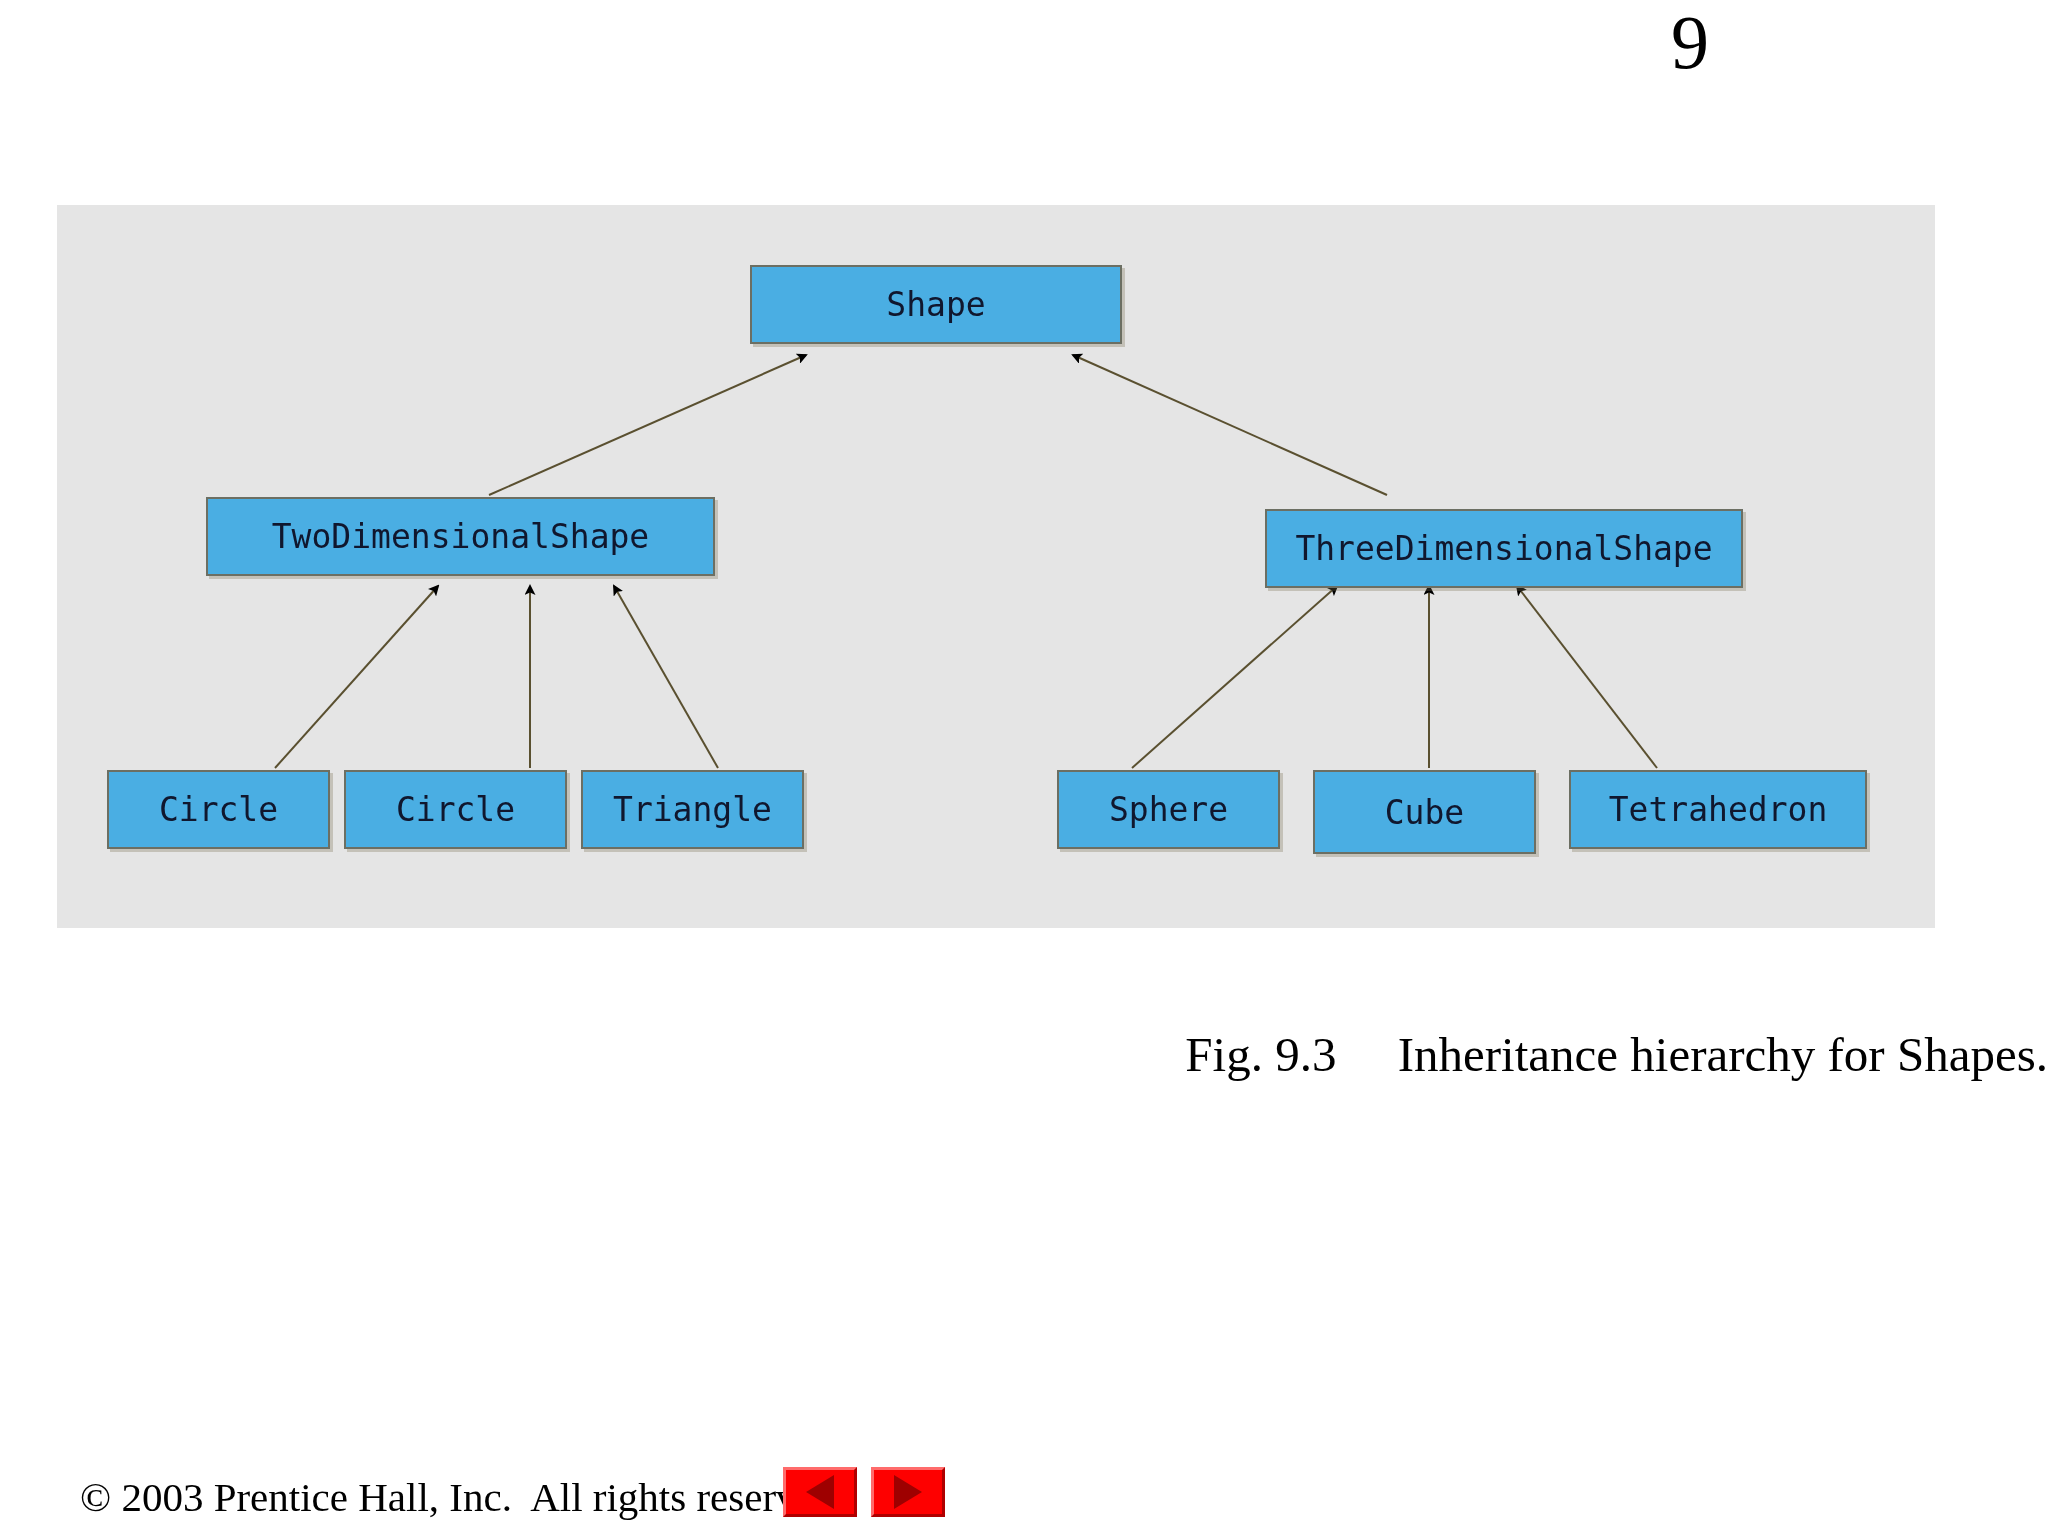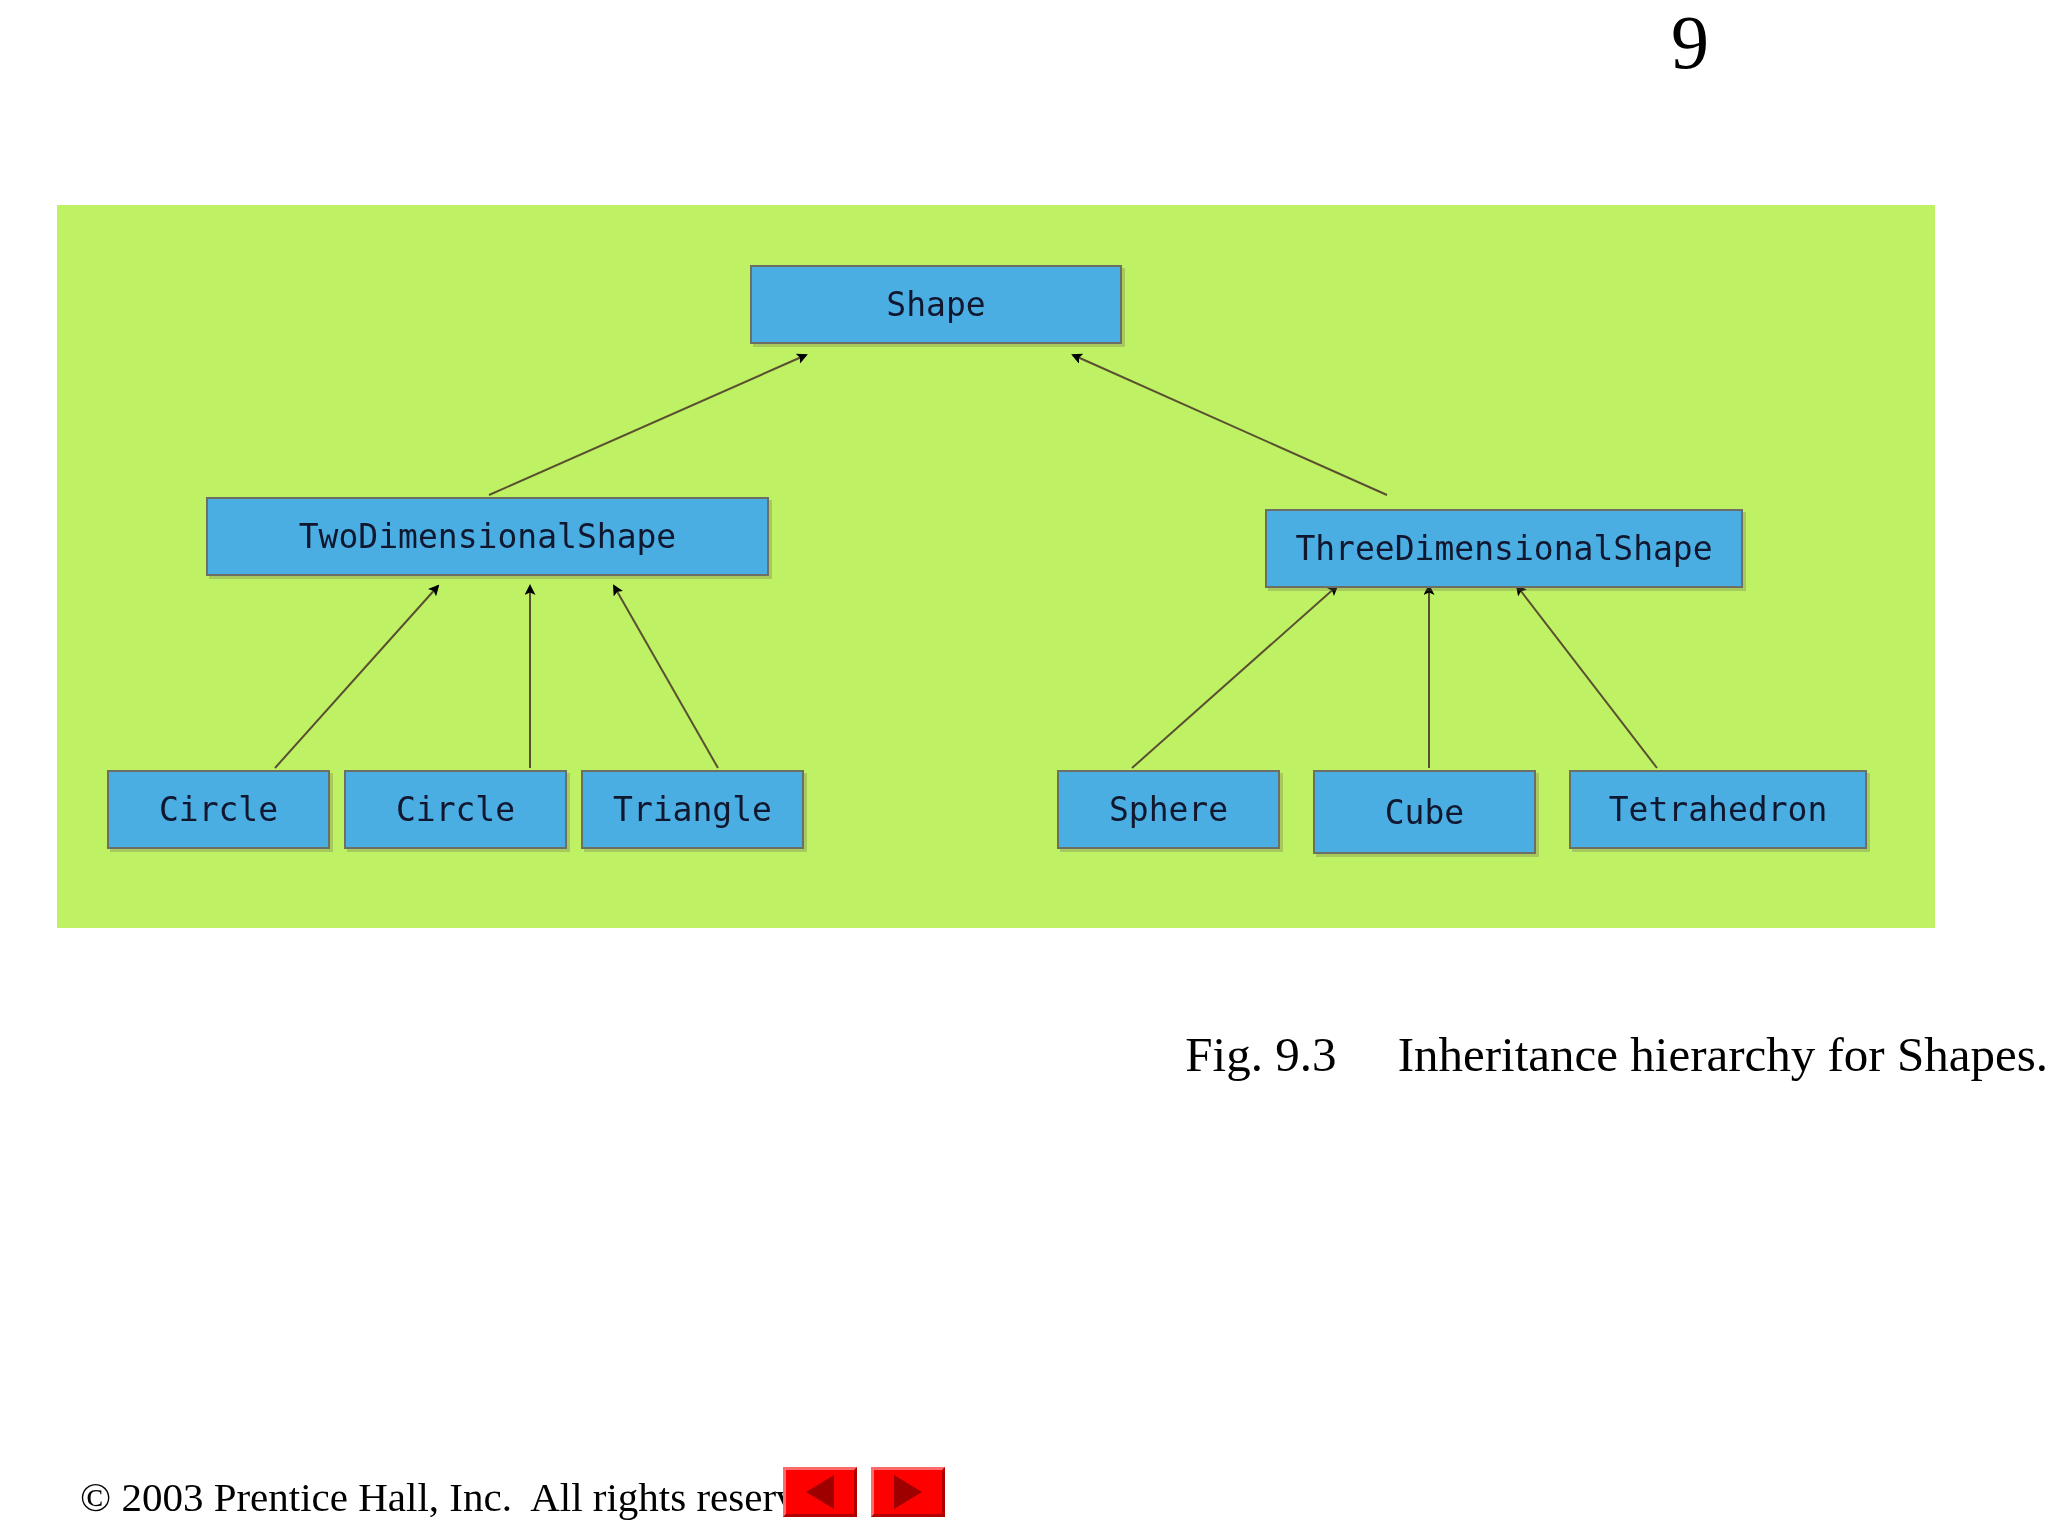--- a/index.html
+++ b/index.html
@@ -35,7 +35,7 @@
     top: 205px;
     width: 1878px;
     height: 723px;
-    background: #bef264;
+    background: #e5e5e5;
   }
 
   

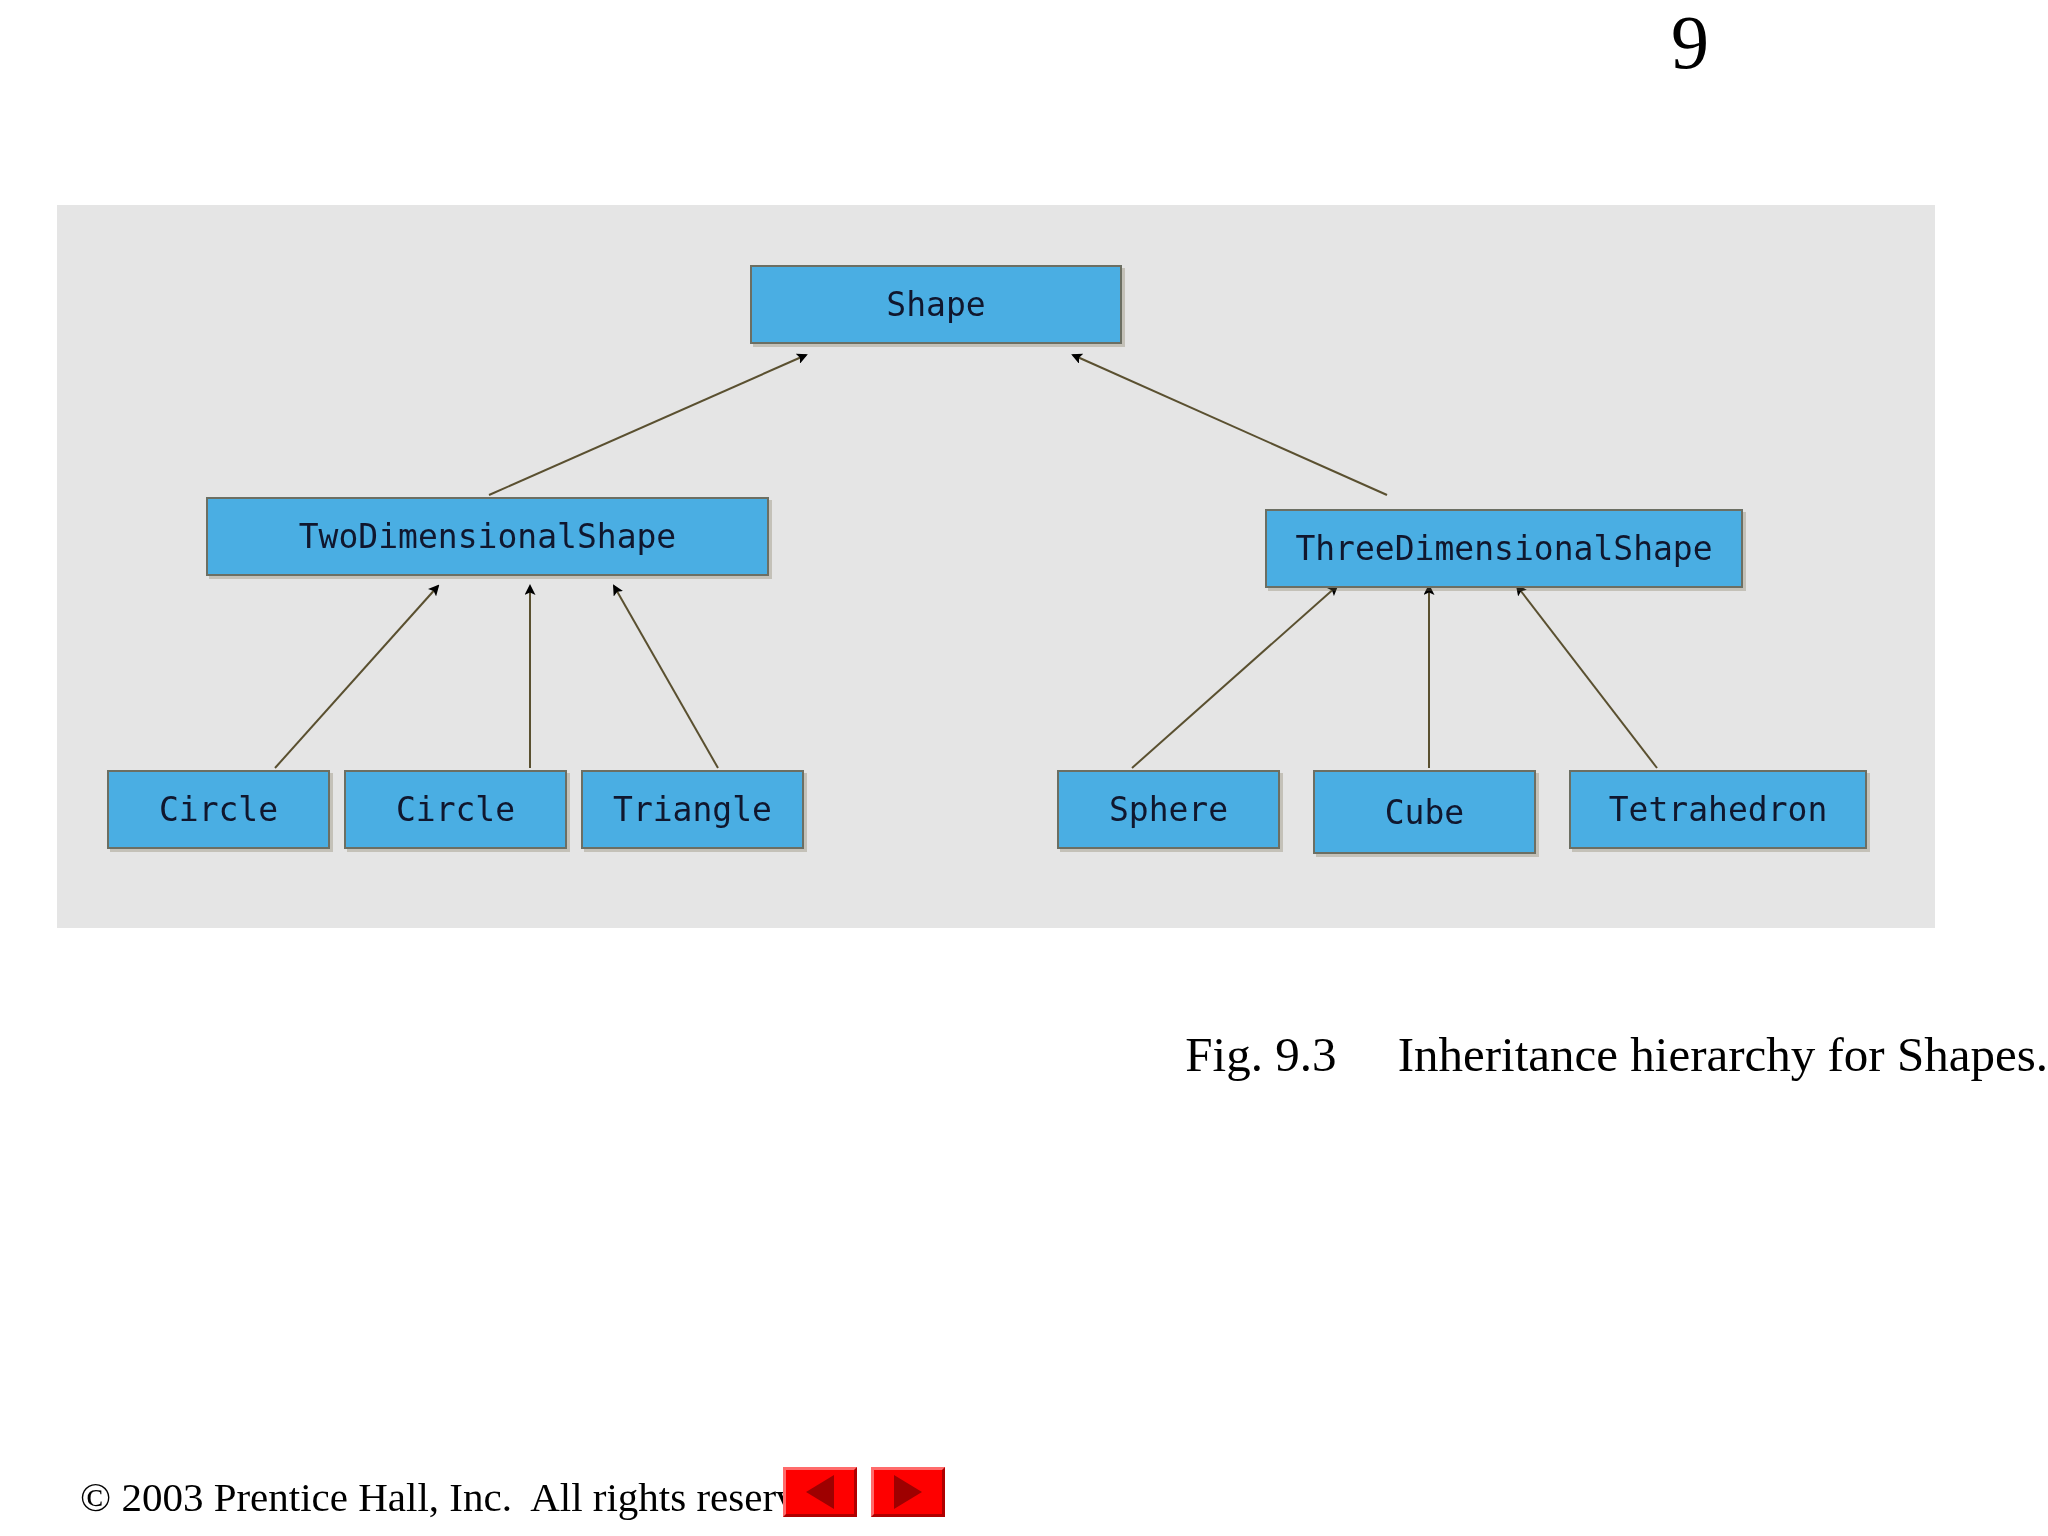--- a/index.html
+++ b/index.html
@@ -72,7 +72,7 @@
   
   #box-shape       { left: 693px;  top: 60px;  width: 372px; height: 79px; }
   
-  #box-two-d       { left: 149px;  top: 292px; width: 563px; height: 79px; }
+  #box-two-d       { left: 149px;  top: 292px; width: 509px; height: 79px; }
   #box-three-d     { left: 1208px; top: 292px; width: 478px; height: 79px; margin-top: 12px; }
   
   #box-circle      { left: 50px;   top: 565px; width: 223px; height: 79px; }

